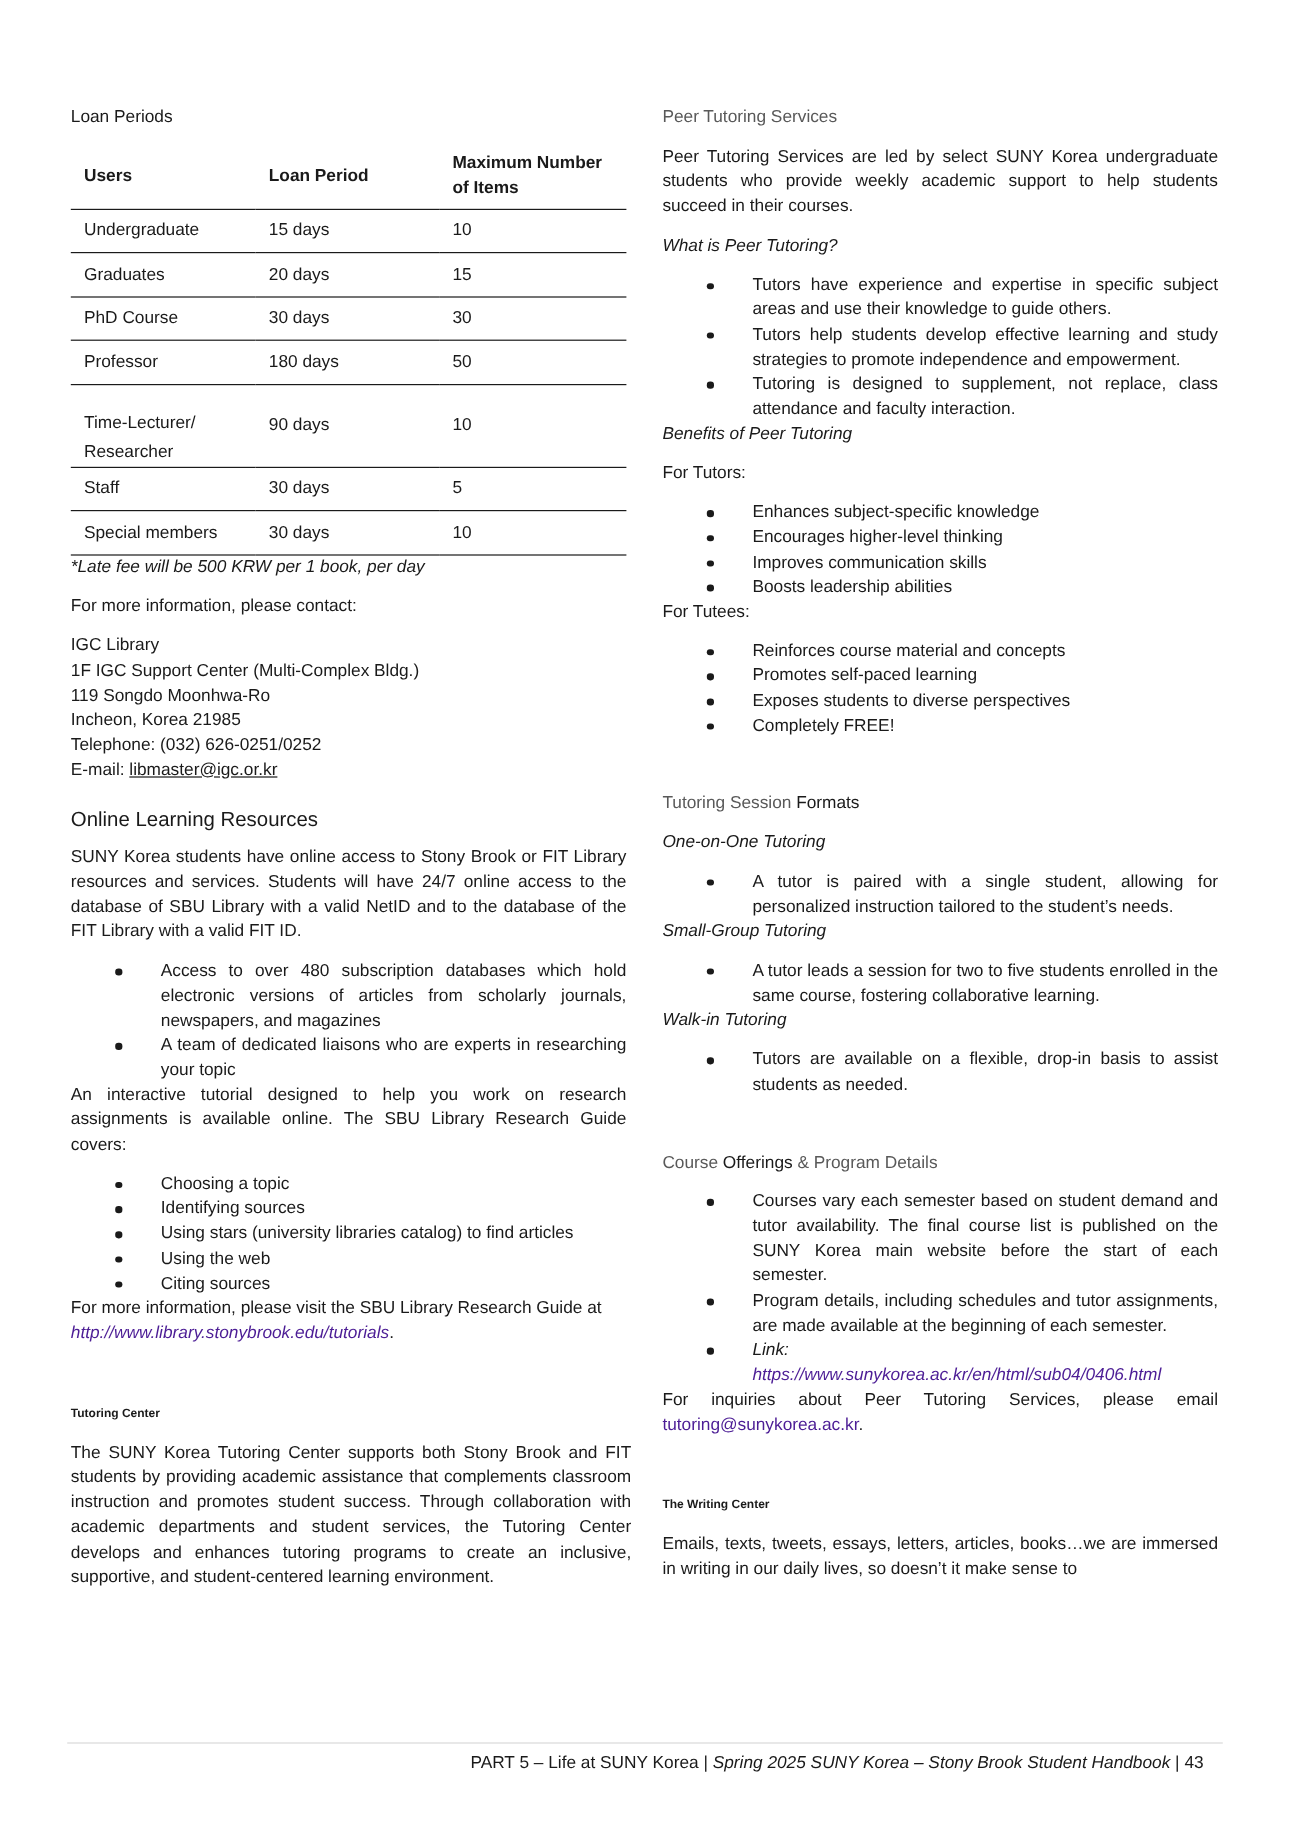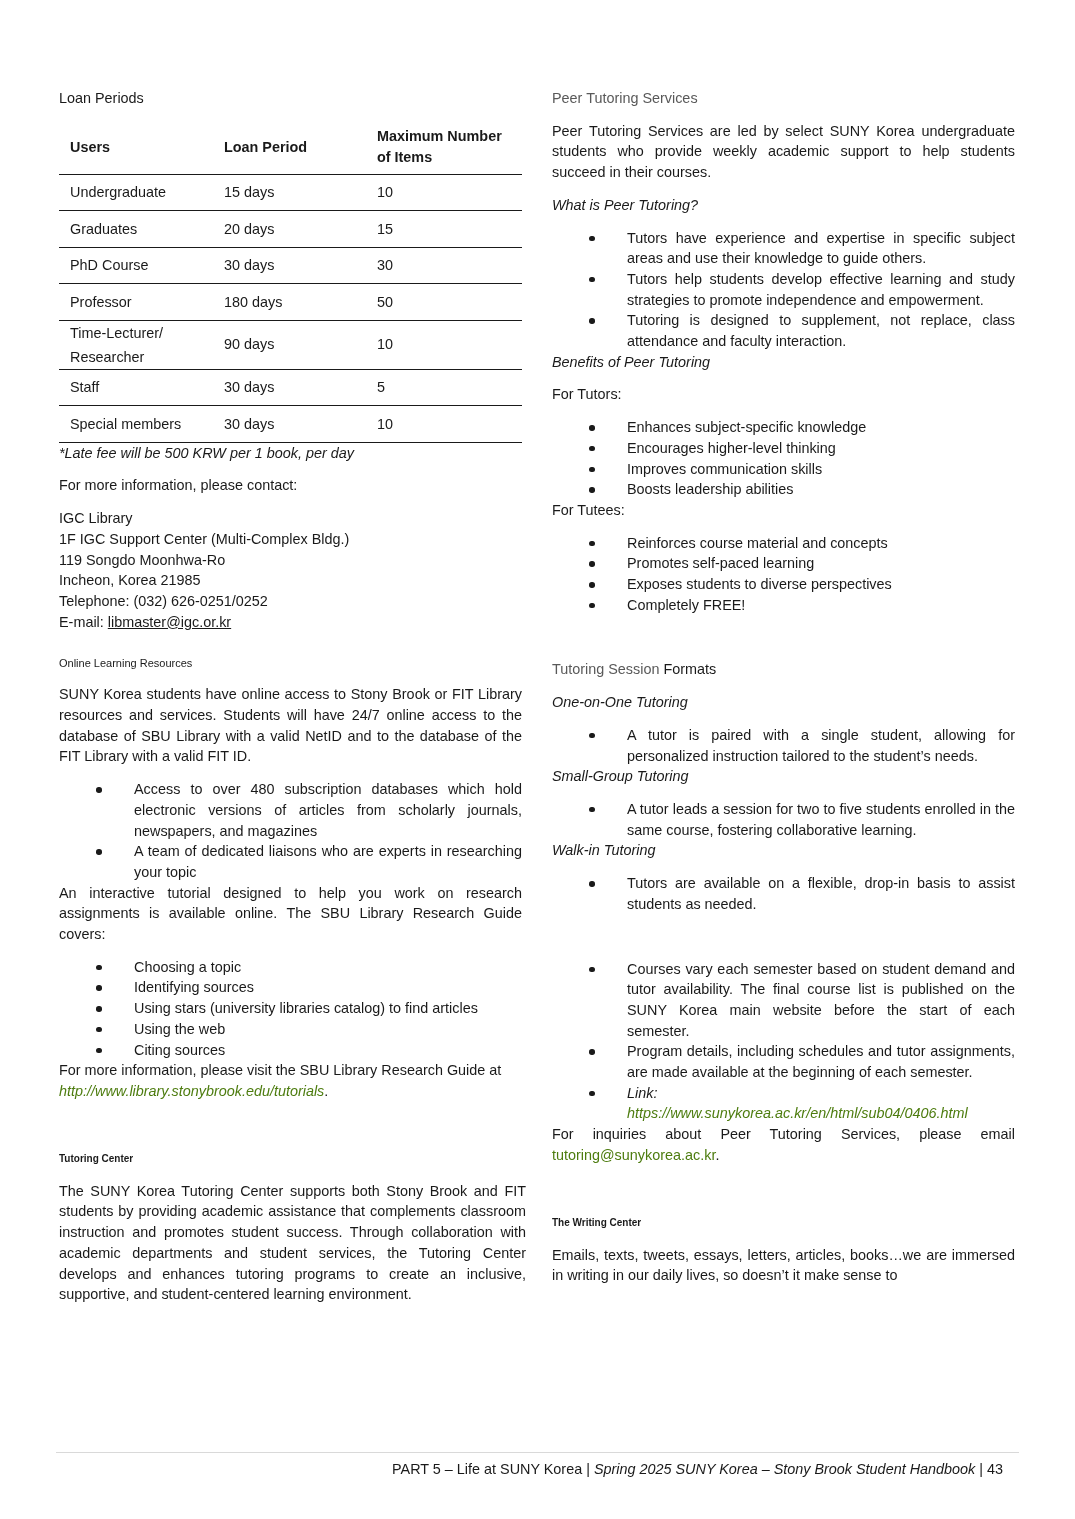--- a/index.html
+++ b/index.html
@@ -79,7 +79,7 @@
       <td>50</td>
     </tr>
     <tr class="tall">
-      <td><span style="display:inline-block;width:105px;line-height:24px;">Time-Lecturer/ Researcher</span></td>
+      <td><span style="display:inline-block;width:105px;line-height:24px;margin-top:20px;">Time-Lecturer/ Researcher</span></td>
       <td>90 days</td>
       <td>10</td>
     </tr>

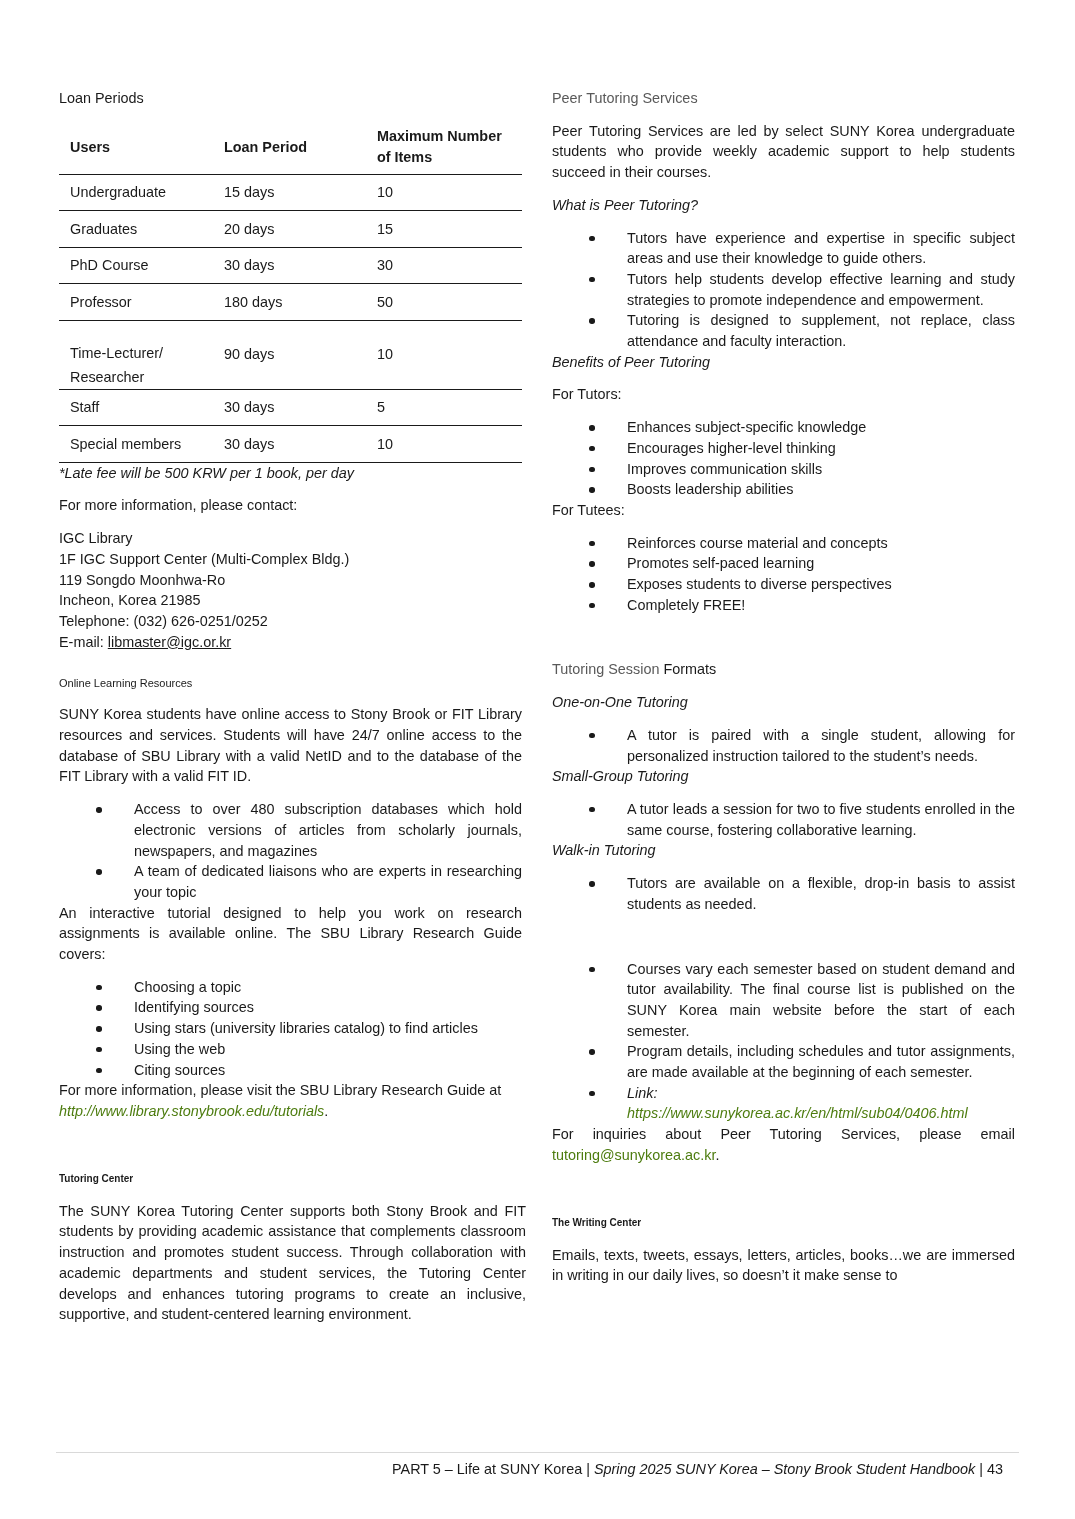--- a/index.html
+++ b/index.html
@@ -17,7 +17,7 @@
     .gap-m { margin-bottom: 20px; }
     .gray { color: #595959; }
     .ital { font-style: italic; }
-    .heading-lg { font-size: 11px; line-height: 22px; margin-bottom: 10px; }
+    .heading-lg { font-size: 17px; line-height: 22px; margin-bottom: 10px; }
     .heading-bold { font-weight: bold; font-size: 10px; line-height: 22px; }
     ul.bl { list-style: none; margin: 0; padding: 0; }
     ul.bl li { position: relative; padding-left: 75px; text-align: justify; }

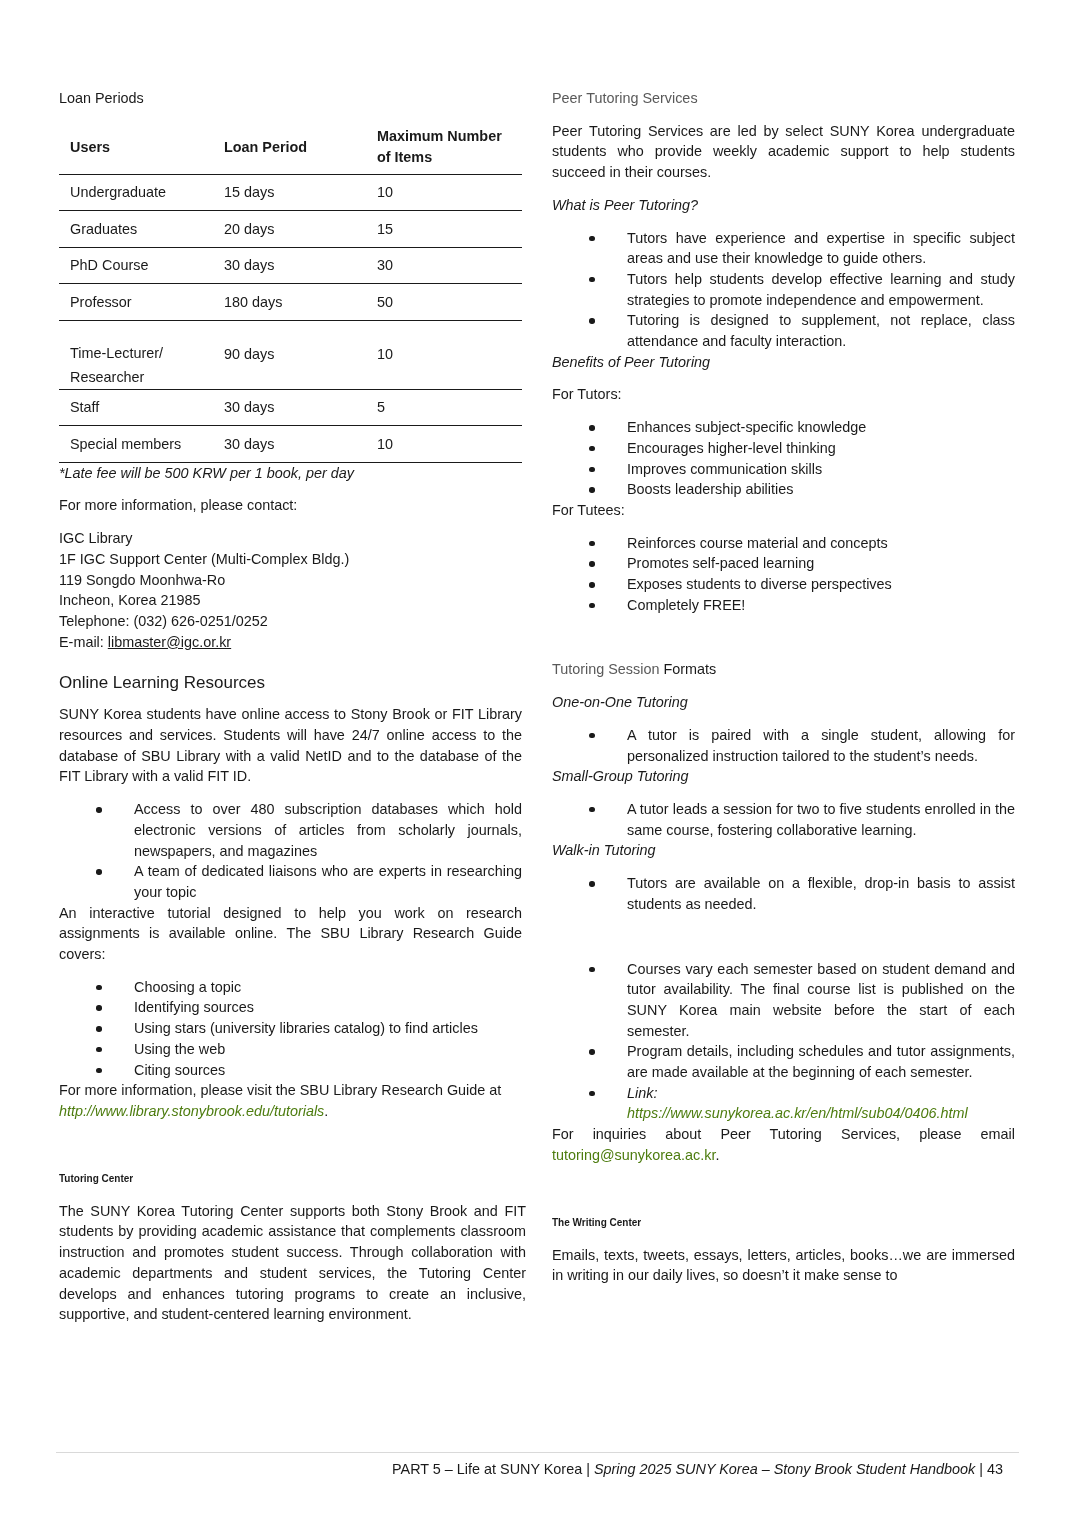--- a/index.html
+++ b/index.html
@@ -166,6 +166,7 @@
     <li><span class="dot"></span><span>Tutors are available on a flexible, drop-in basis to assist students as needed.</span></li>
   </ul>
 
+  <p class="gap-s"><span class="gray">Course </span><span>Offerings</span><span class="gray"> &amp; Program Details</span></p>
   <ul class="bl gap-s">
     <li><span class="dot"></span><span>Courses vary each semester based on student demand and tutor availability. The final course list is published on the SUNY Korea main website before the start of each semester.</span></li>
     <li><span class="dot"></span><span>Program details, including schedules and tutor assignments, are made available at the beginning of each semester.</span></li>

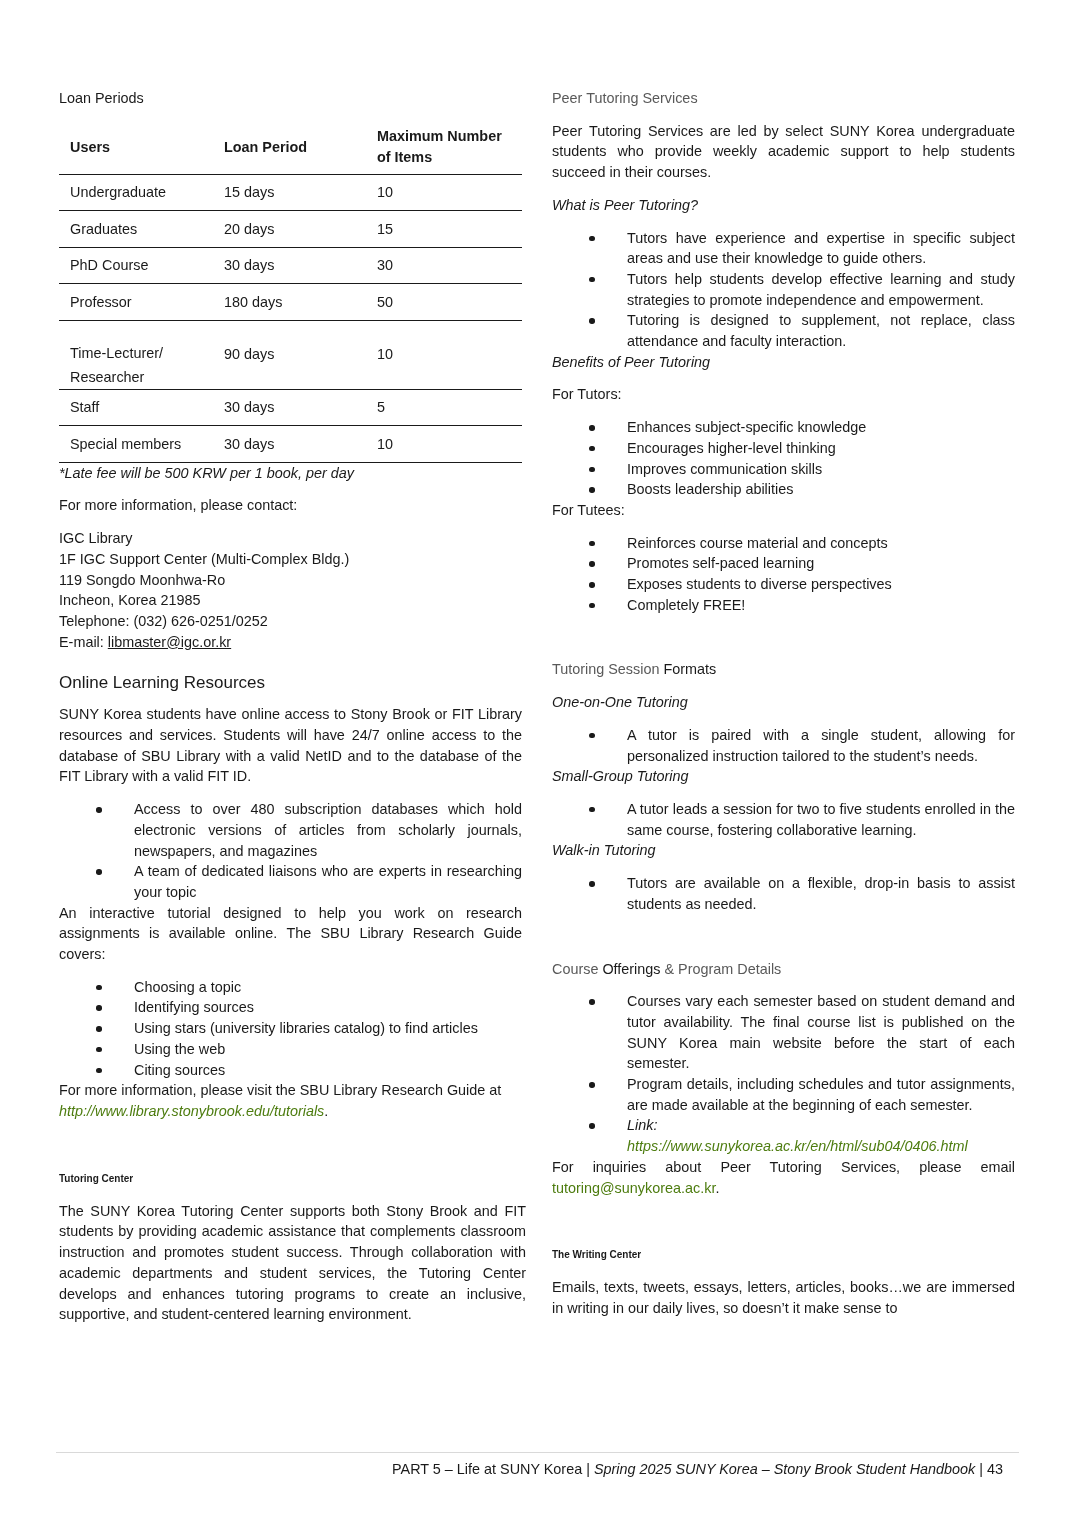--- a/index.html
+++ b/index.html
@@ -25,7 +25,7 @@
       position: absolute; left: 37px; top: 8px; width: 5.5px; height: 5.5px;
       border-radius: 50%; background: #1a1a1a;
     }
-    a.lnk { color: #4d7c0f; }
+    a.lnk { color: #4c1d95; }
     a.lnk.it { font-style: italic; }
     a.mail { color: #1a1a1a; text-decoration: underline; }
 

